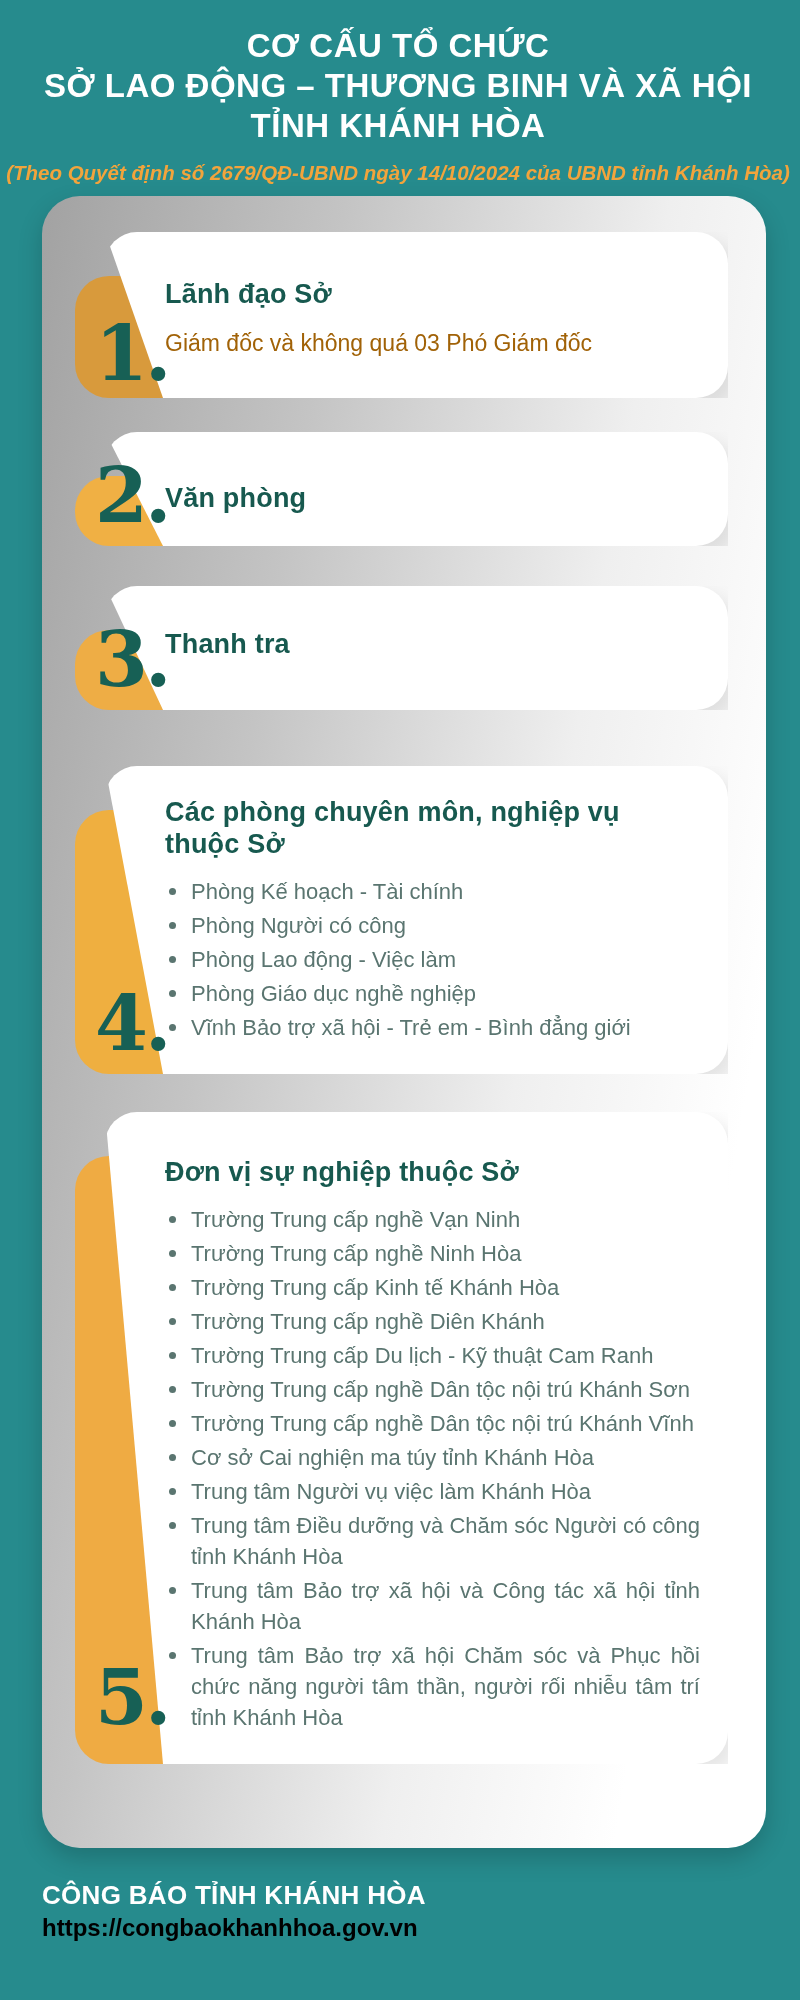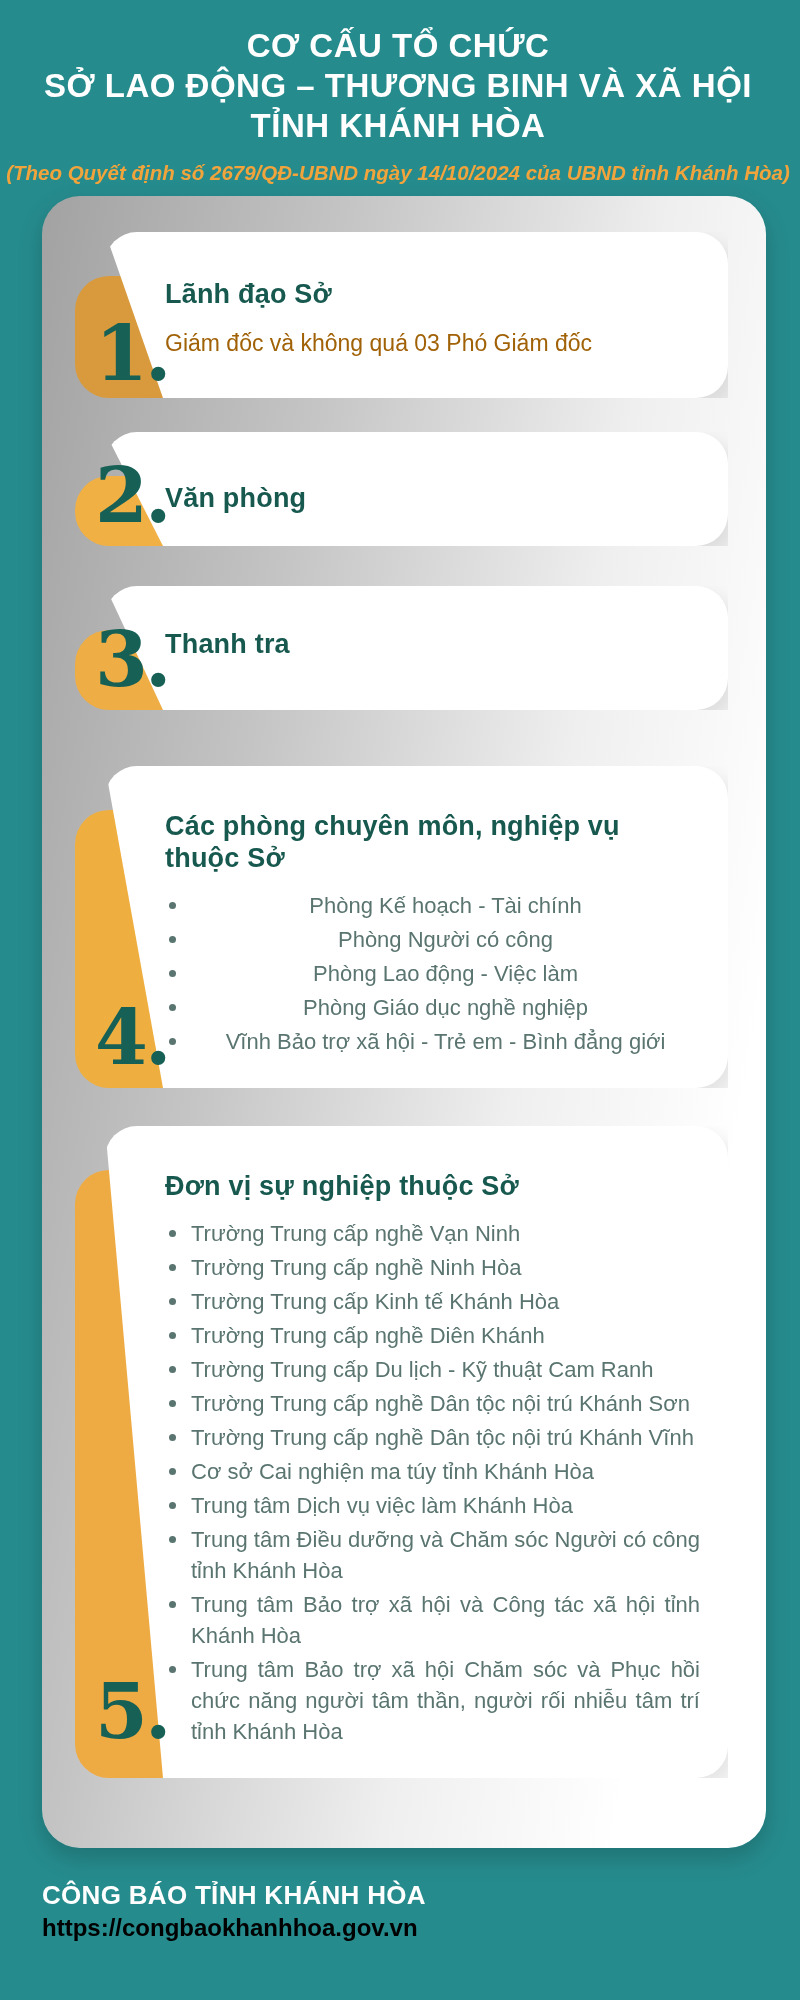--- a/index.html
+++ b/index.html
@@ -65,7 +65,7 @@
   .c1{margin-top:36px;}  .c1 .white-card{min-height:166px;padding-top:46px;}
   .c2{margin-top:34px;}  .c2 .white-card{min-height:114px;padding-top:50px;}
   .c3{margin-top:40px;}  .c3 .white-card{min-height:124px;padding-top:42px;}
-  .c4{margin-top:56px;}  .c4 .white-card{padding-top:44px;}
+  .c4{margin-top:56px;}  .c4 .white-card{padding-top:30px;}
   .c5{margin-top:38px;}  .c5 .white-card{padding-top:44px;}
   .c5 .num{bottom:28px;}
   .c5 .card-list li{text-align:justify;}

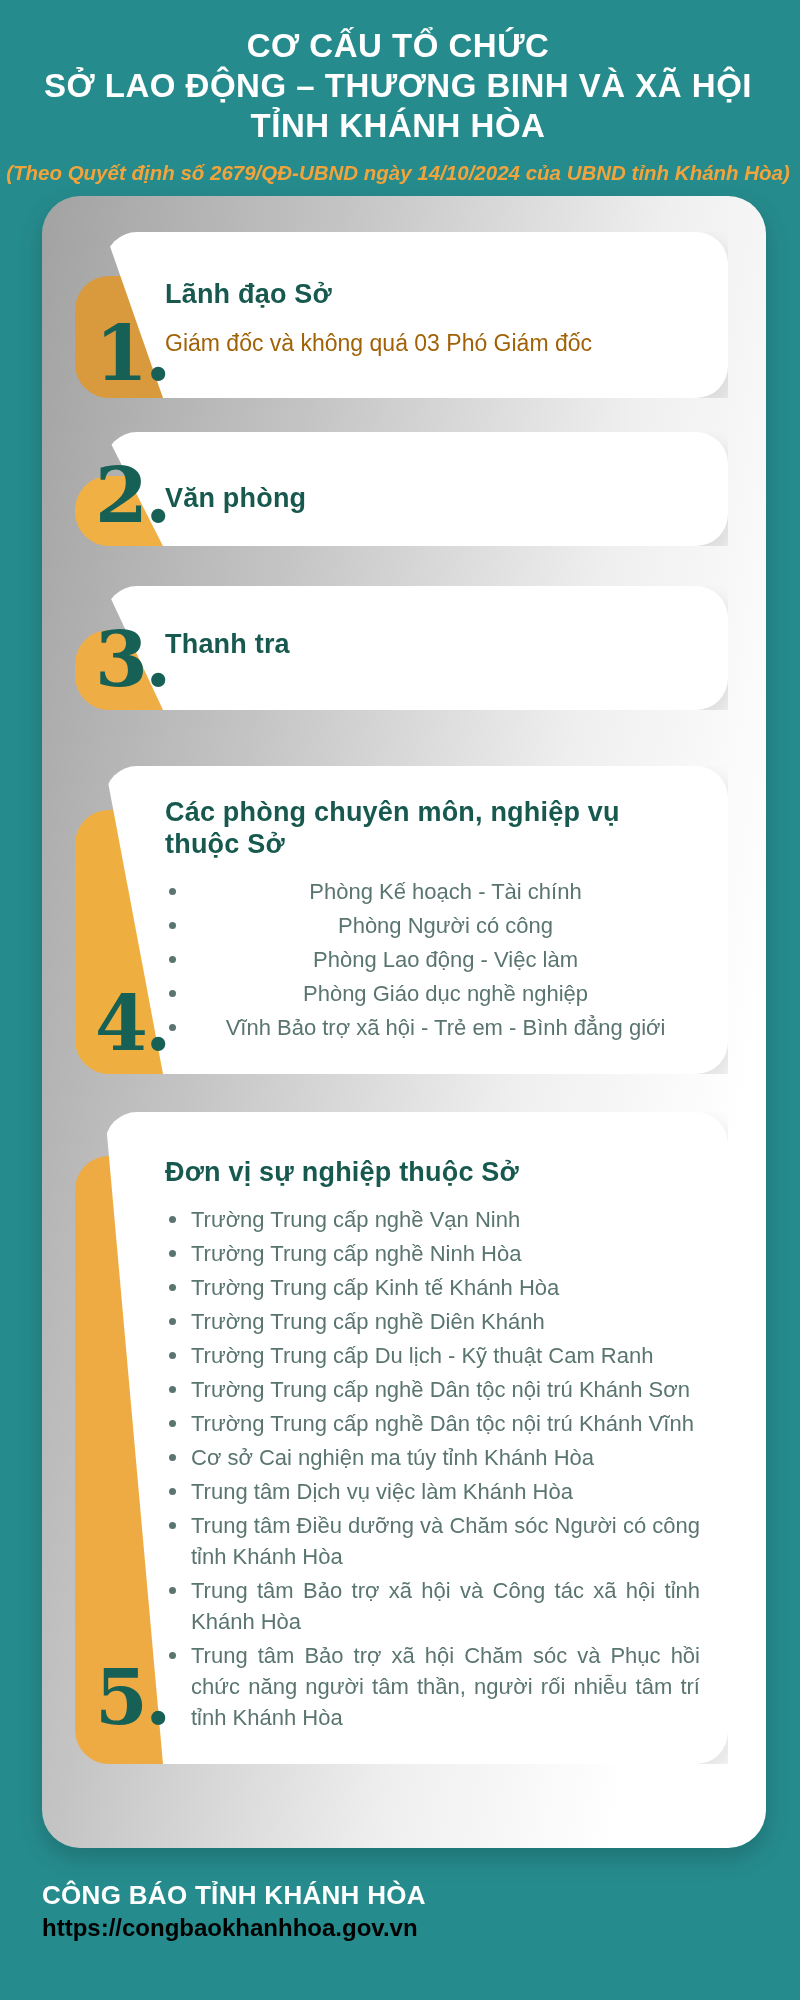--- a/index.html
+++ b/index.html
@@ -55,7 +55,6 @@
   .card-list li{
     position:relative;color:#5a7570;font-size:22px;line-height:31px;
     margin-bottom:3px;
-    text-align:center;
   }
   .card-list li::before{
     content:"";position:absolute;left:-22px;top:12px;width:7px;height:7px;

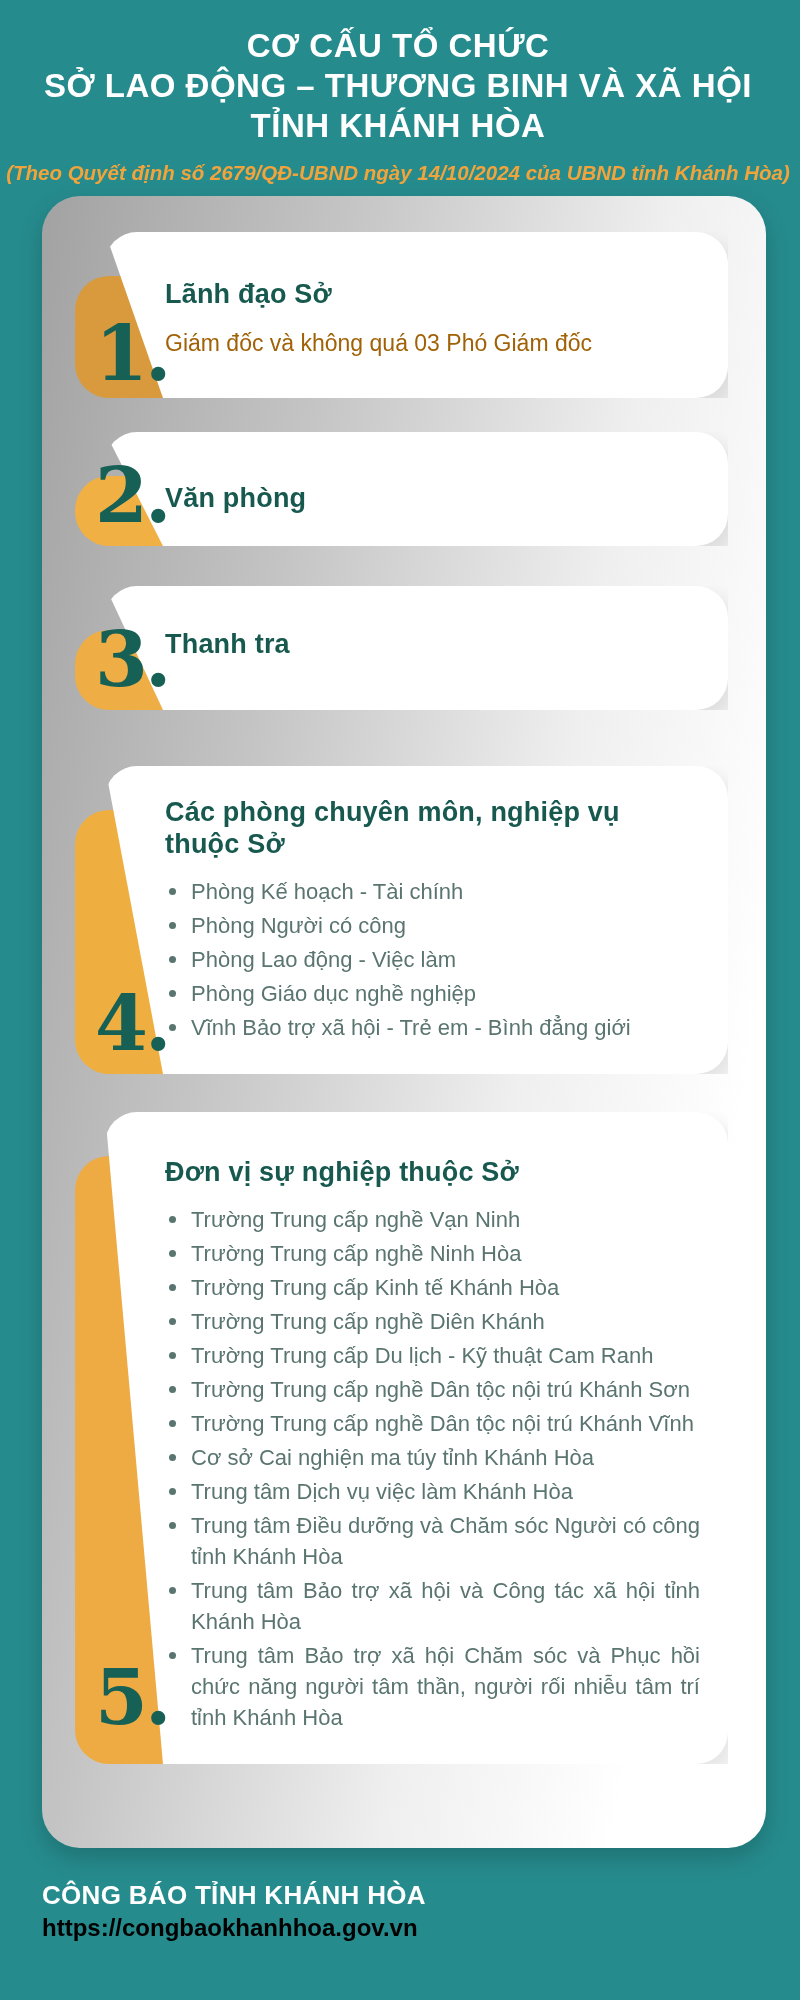--- a/index.html
+++ b/index.html
@@ -144,7 +144,7 @@
           <li>Trường Trung cấp nghề Dân tộc nội trú Khánh Sơn</li>
           <li>Trường Trung cấp nghề Dân tộc nội trú Khánh Vĩnh</li>
           <li>Cơ sở Cai nghiện ma túy tỉnh Khánh Hòa</li>
-          <li>Trung tâm Dịch vụ việc làm Khánh Hòa</li>
+          <li>Trung tâm Người vụ việc làm Khánh Hòa</li>
           <li>Trung tâm Điều dưỡng và Chăm sóc Người có công tỉnh Khánh Hòa</li>
           <li>Trung tâm Bảo trợ xã hội và Công tác xã hội tỉnh Khánh Hòa</li>
           <li>Trung tâm Bảo trợ xã hội Chăm sóc và Phục hồi chức năng người tâm thần, người rối nhiễu tâm trí tỉnh Khánh Hòa</li>

